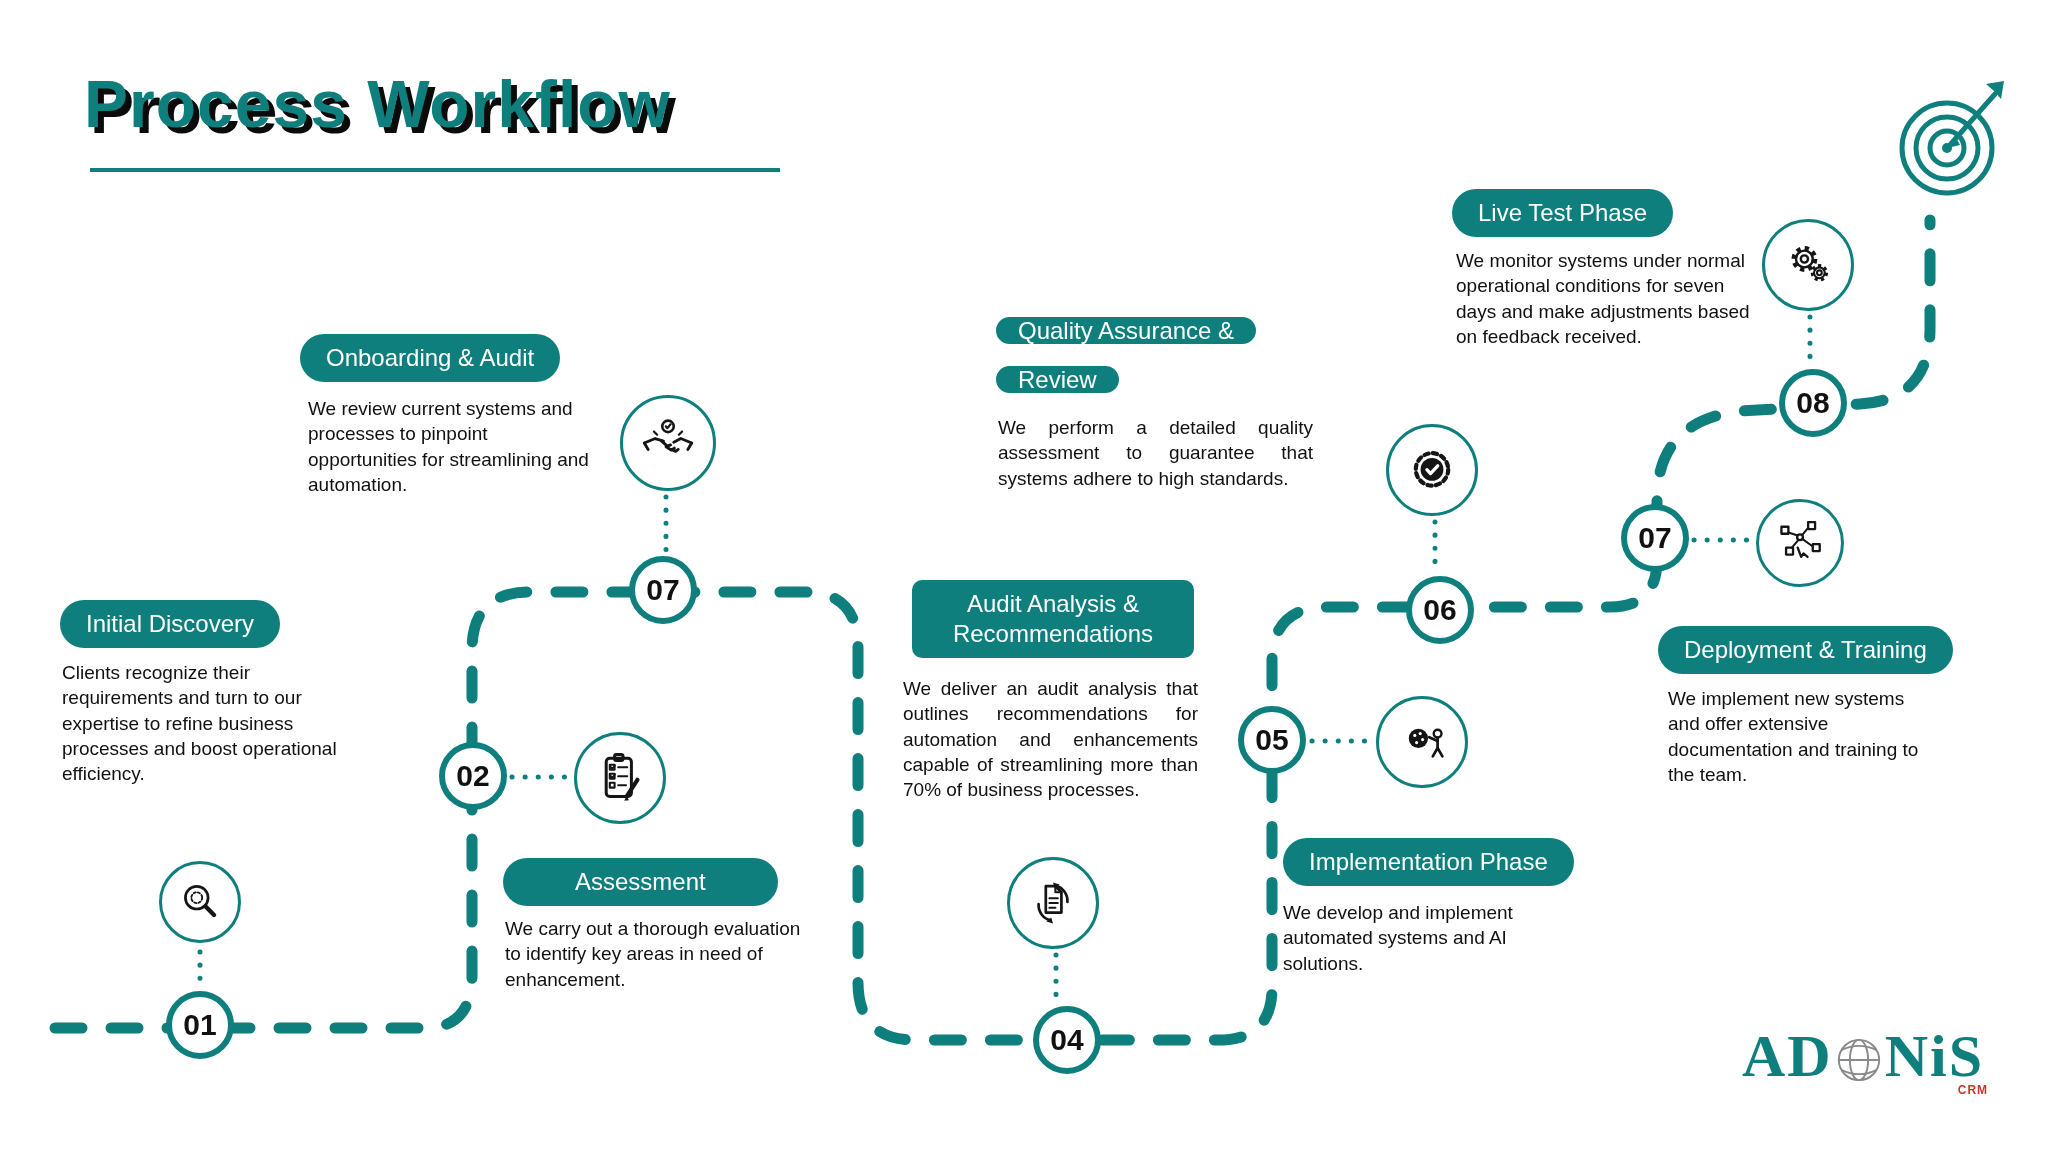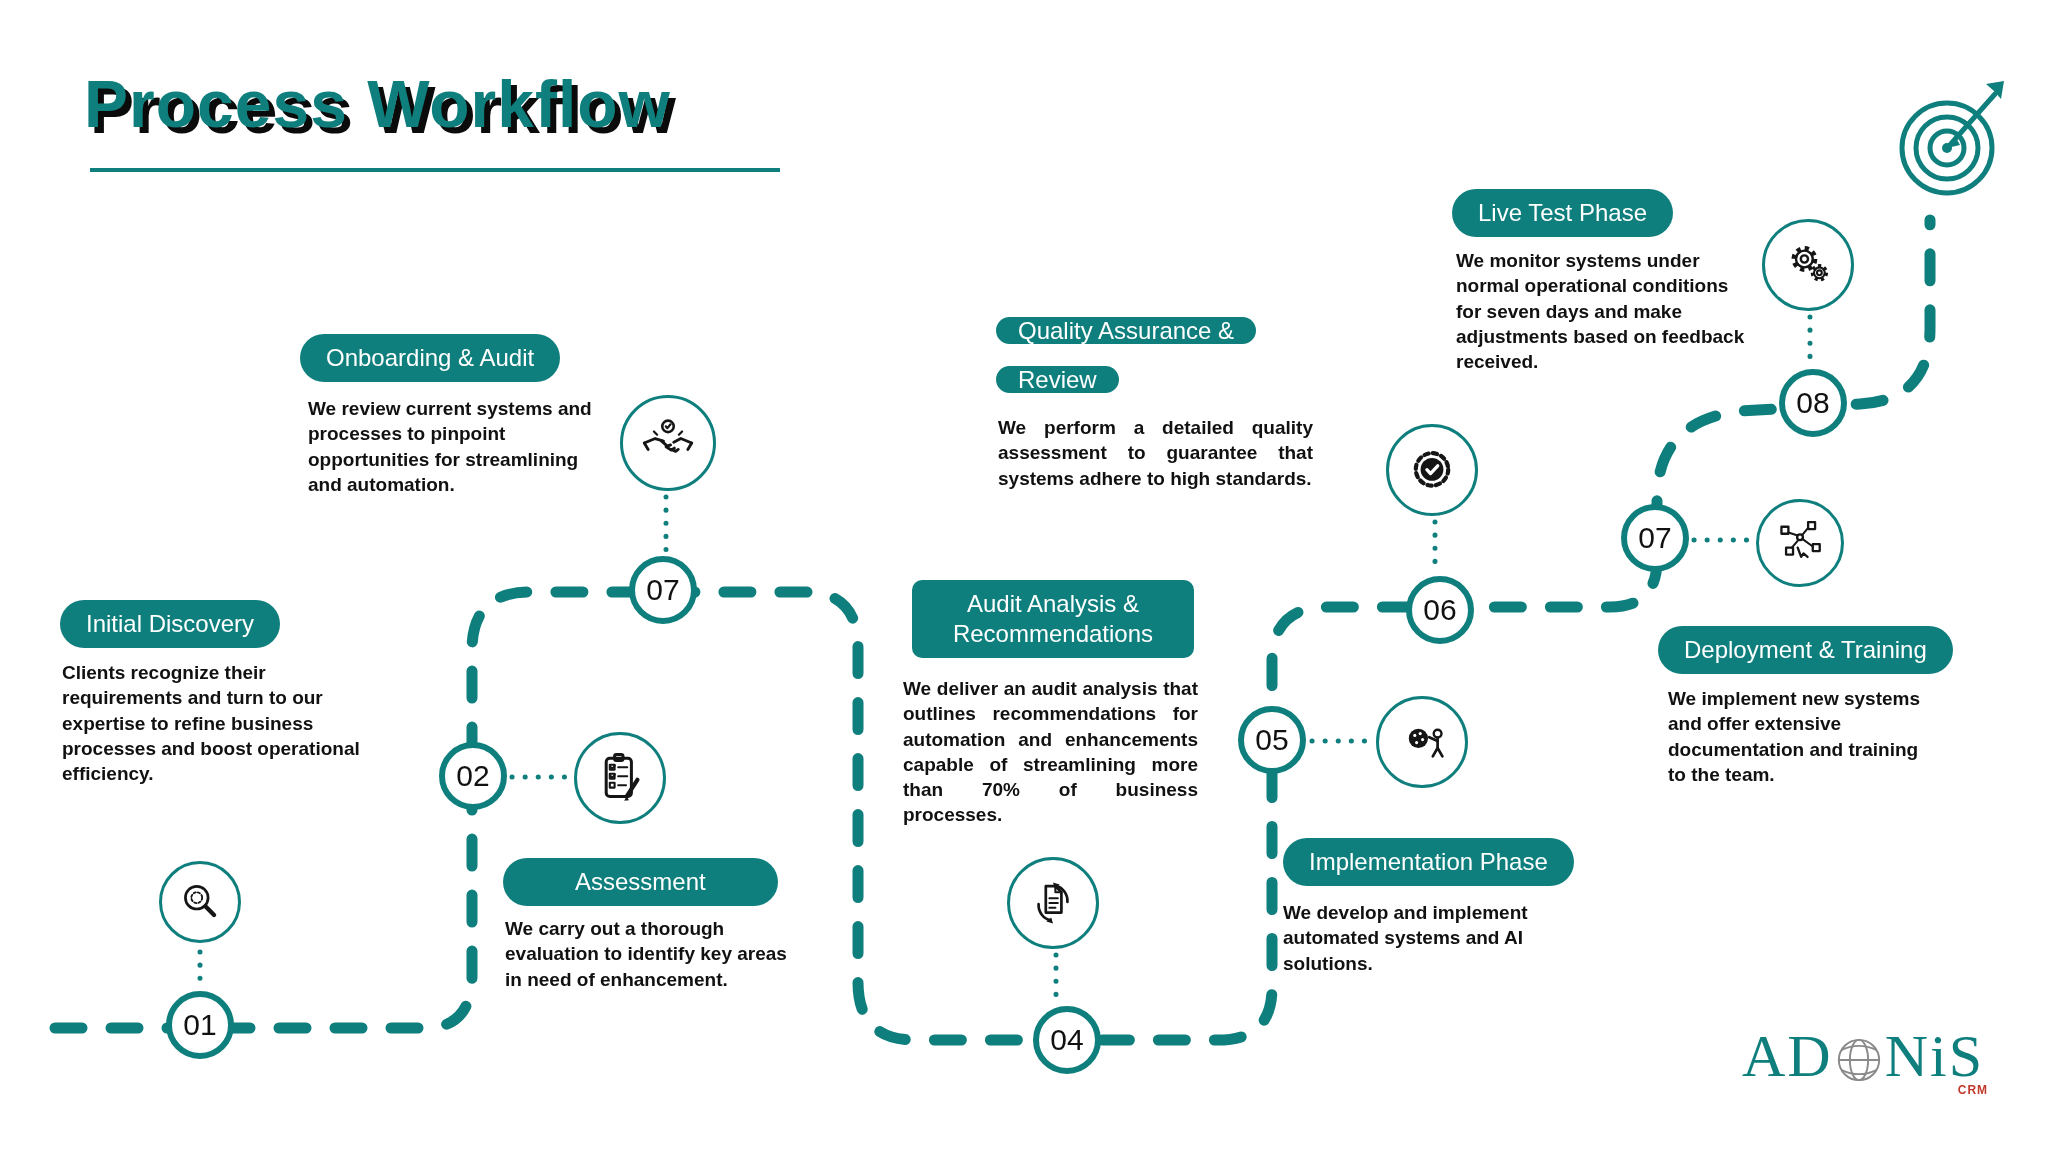--- a/index.html
+++ b/index.html
@@ -45,7 +45,7 @@
     -webkit-box-decoration-break:clone;box-decoration-break:clone;
   }
   .desc{
-    position:absolute;color:var(--ink);font-weight:700;font-size:19px;
+    position:absolute;color:var(--ink);font-weight:400;font-size:19px;
     line-height:1.33;z-index:3;
   }
   .desc.j{text-align:justify;}

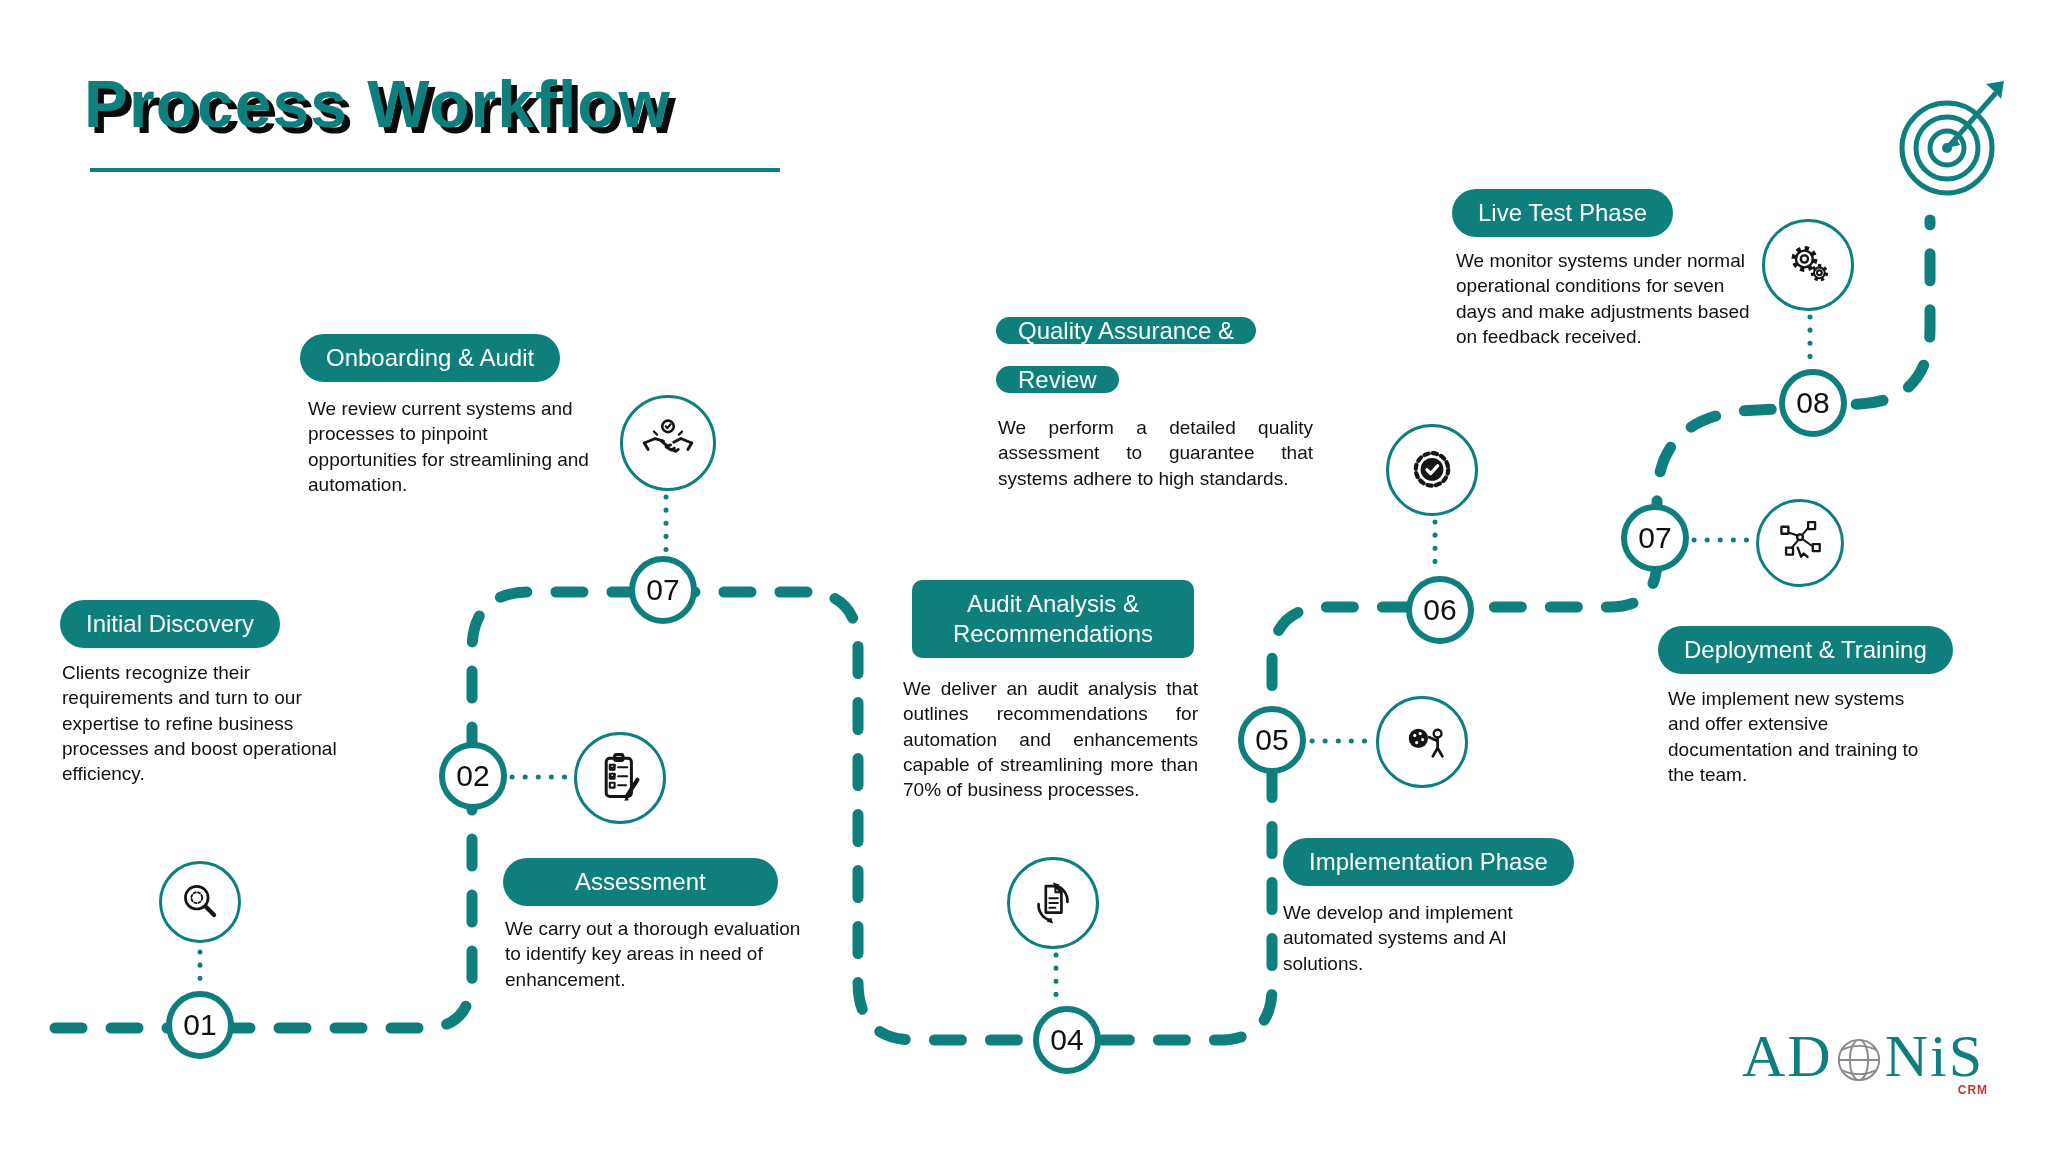--- a/index.html
+++ b/index.html
@@ -26,7 +26,7 @@
     position:absolute;width:68px;height:68px;box-sizing:border-box;
     border:6px solid var(--accent);border-radius:50%;background:#fff;
     display:flex;align-items:center;justify-content:center;
-    font-size:30px;font-weight:400;color:var(--ink);z-index:4;
+    font-size:30px;font-weight:700;color:var(--ink);z-index:4;
   }
   .icon-circle{
     position:absolute;box-sizing:border-box;border:3px solid var(--accent);

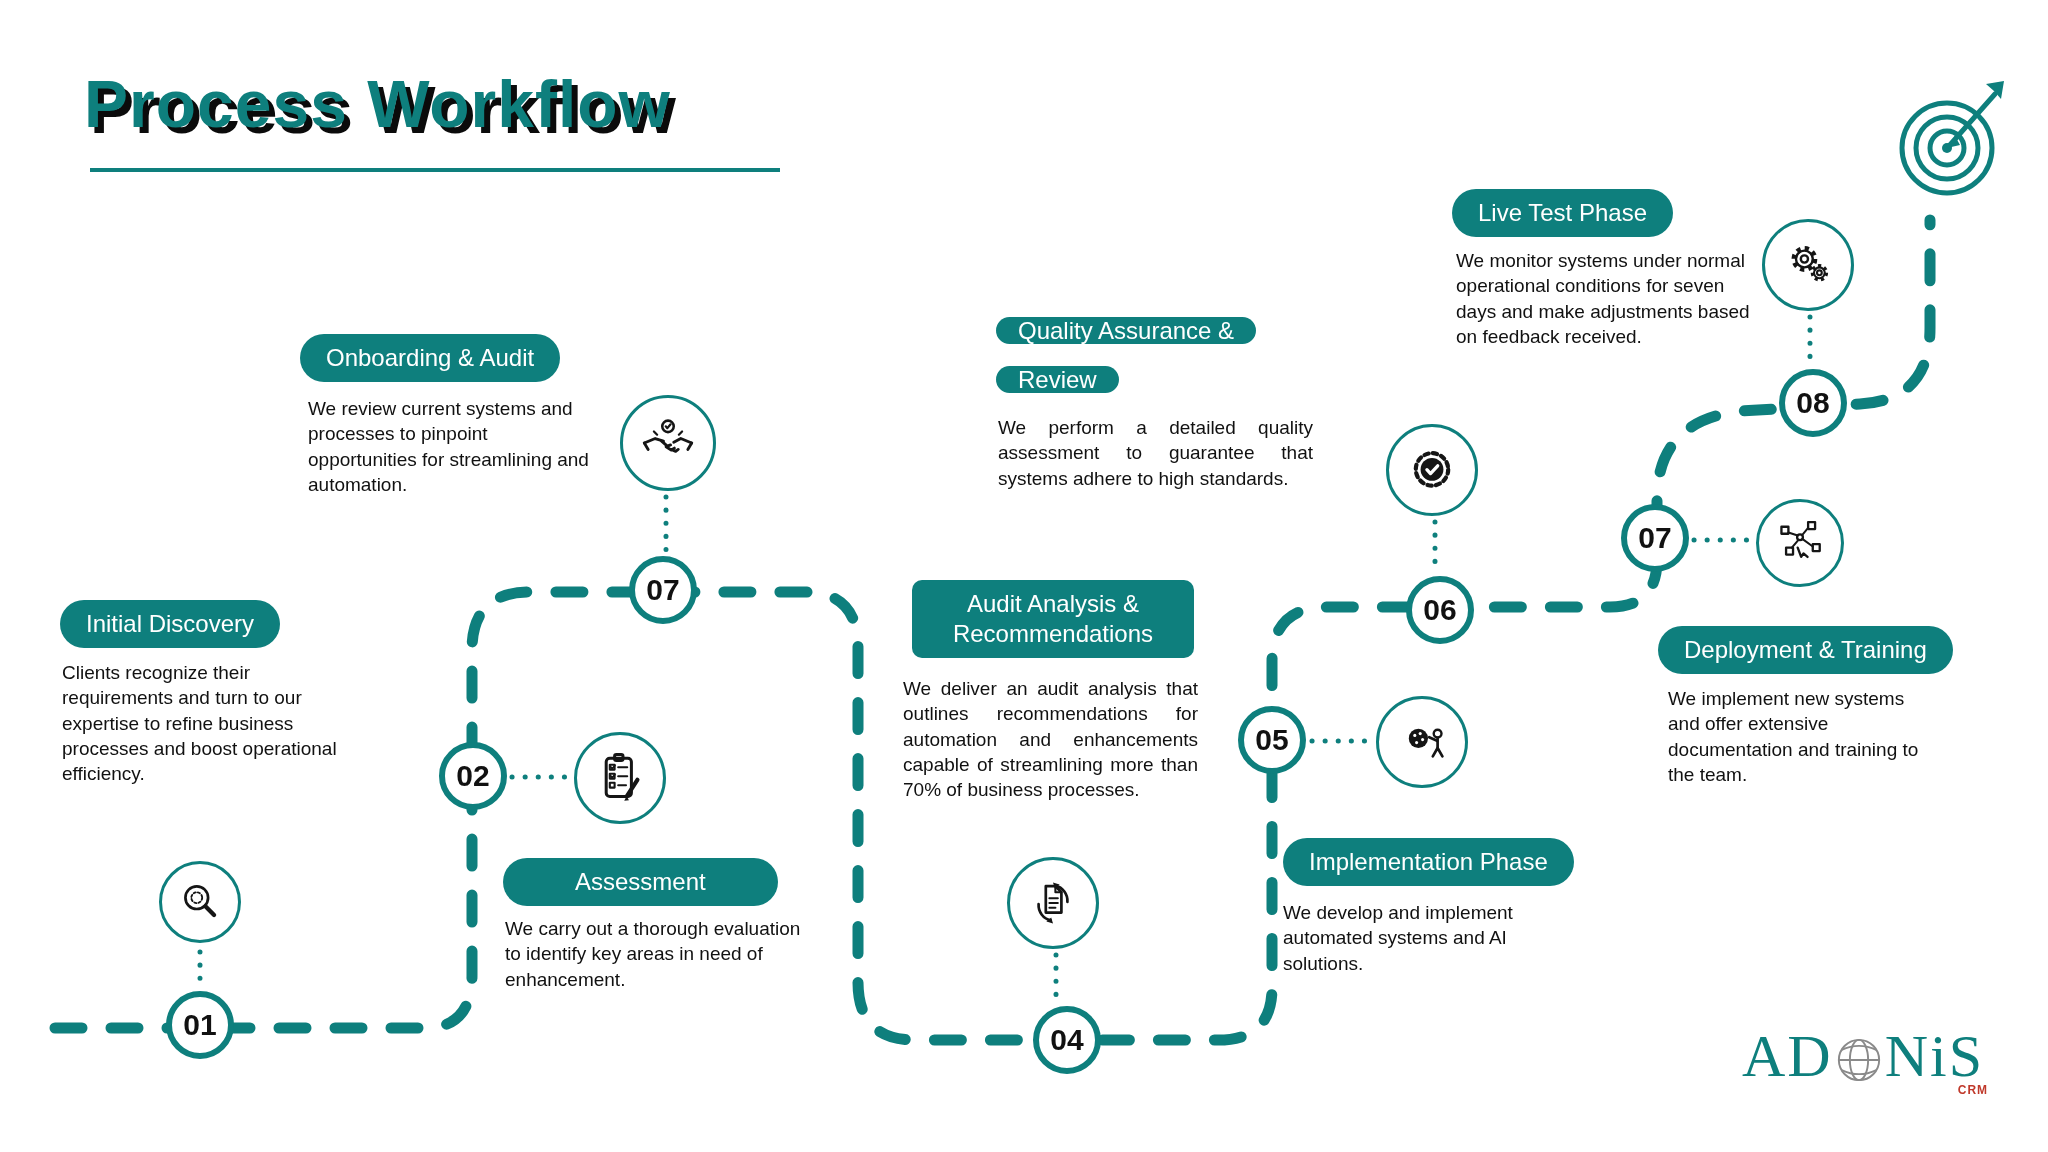--- a/index.html
+++ b/index.html
@@ -53,7 +53,7 @@
     position:absolute;left:1742px;top:1022px;z-index:3;display:flex;
     align-items:center;font-family:"Liberation Serif",serif;
   }
-  .logo .lt{font-size:60px;font-weight:400;color:var(--accent);letter-spacing:2px;}
+  .logo .lt{font-size:60px;font-weight:700;color:var(--accent);letter-spacing:2px;}
   .logo .globe{margin:6px 2px 0 2px;}
   .logo .crm{
     position:absolute;right:-4px;bottom:-6px;font-family:"Liberation Sans",sans-serif;

